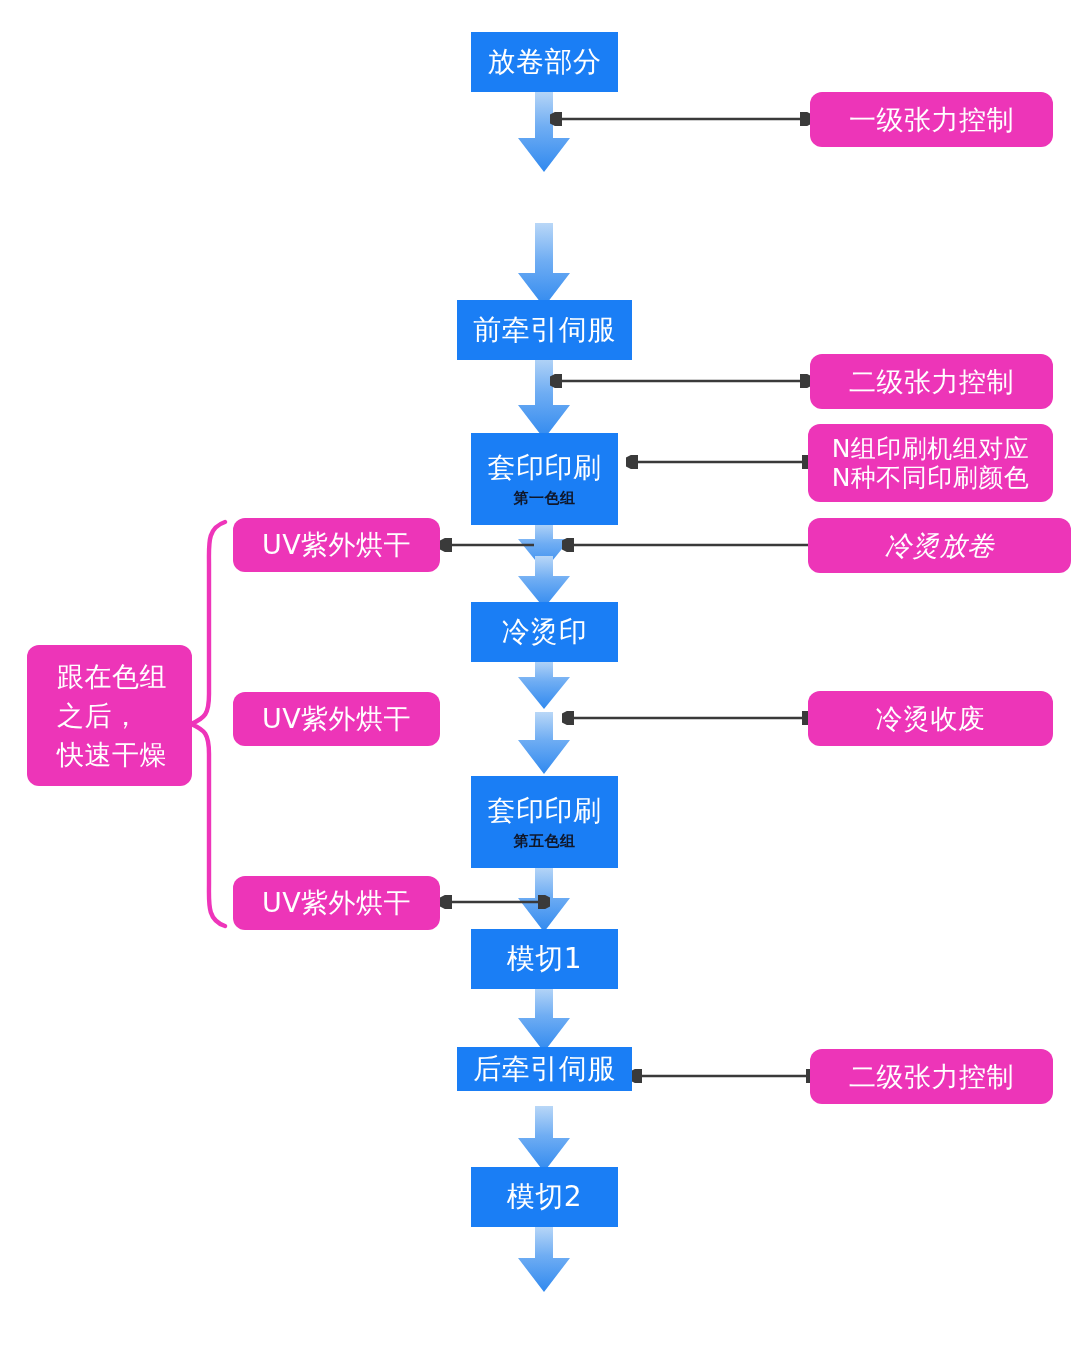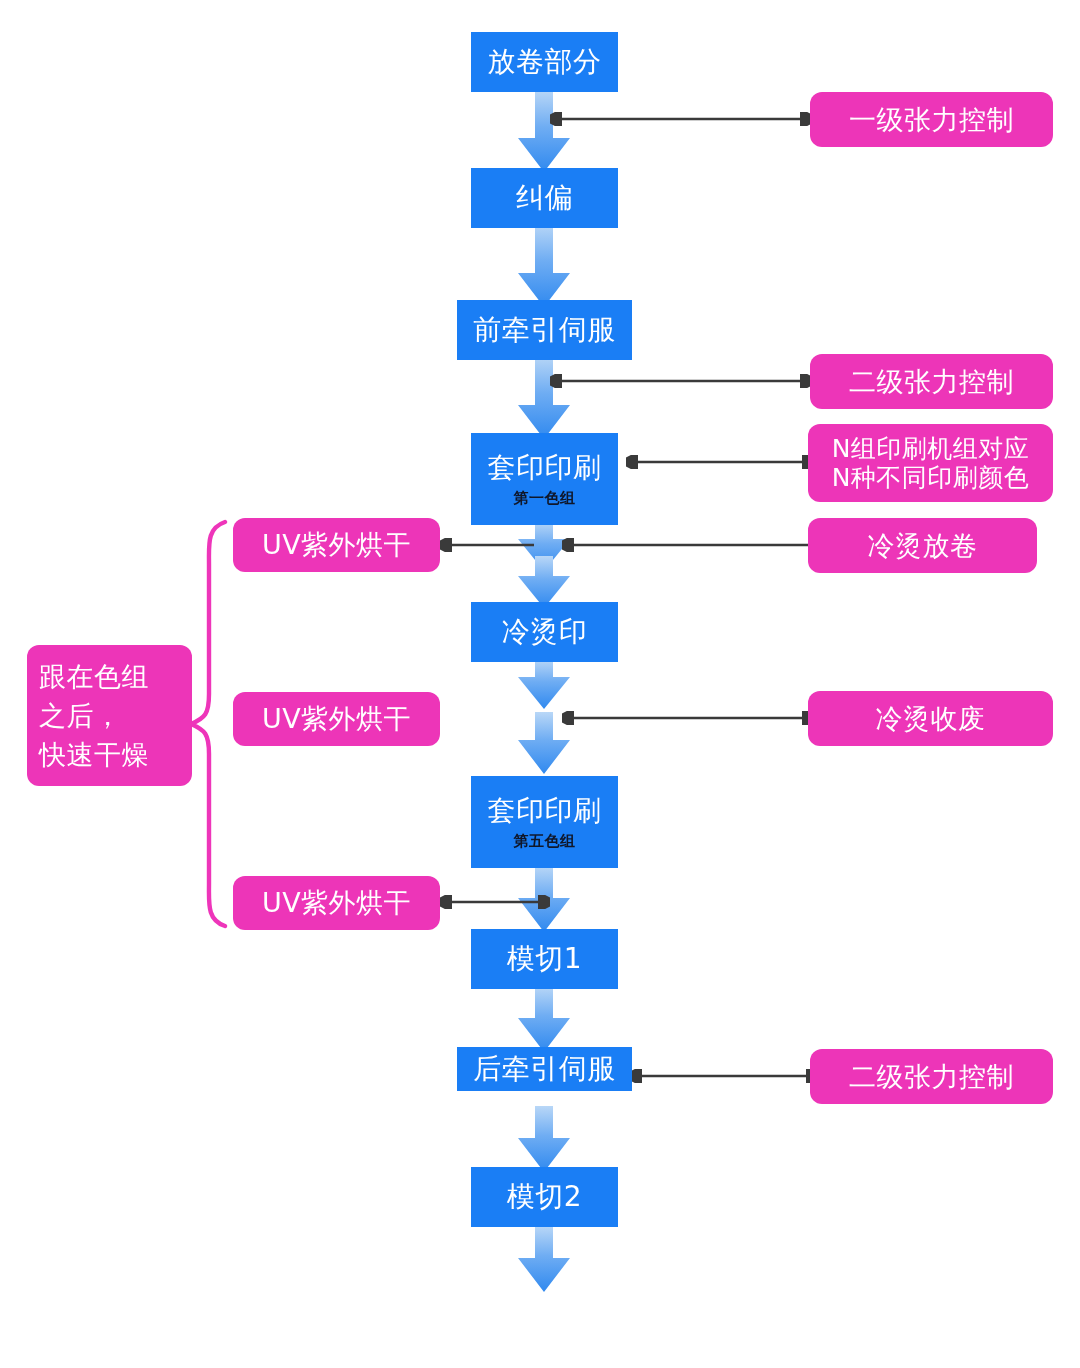--- a/index.html
+++ b/index.html
@@ -223,9 +223,6 @@
     <span class="ml">放卷部分</span>
   </div>
 
-  <div class="node blue" style="left:471px; top:168px; width:147px; height:60px;">
-    <span class="ml">纠偏</span>
-  </div>
 
   <div class="node blue" style="left:457px; top:300px; width:175px; height:60px;">
     <span class="ml">前牵引伺服</span>

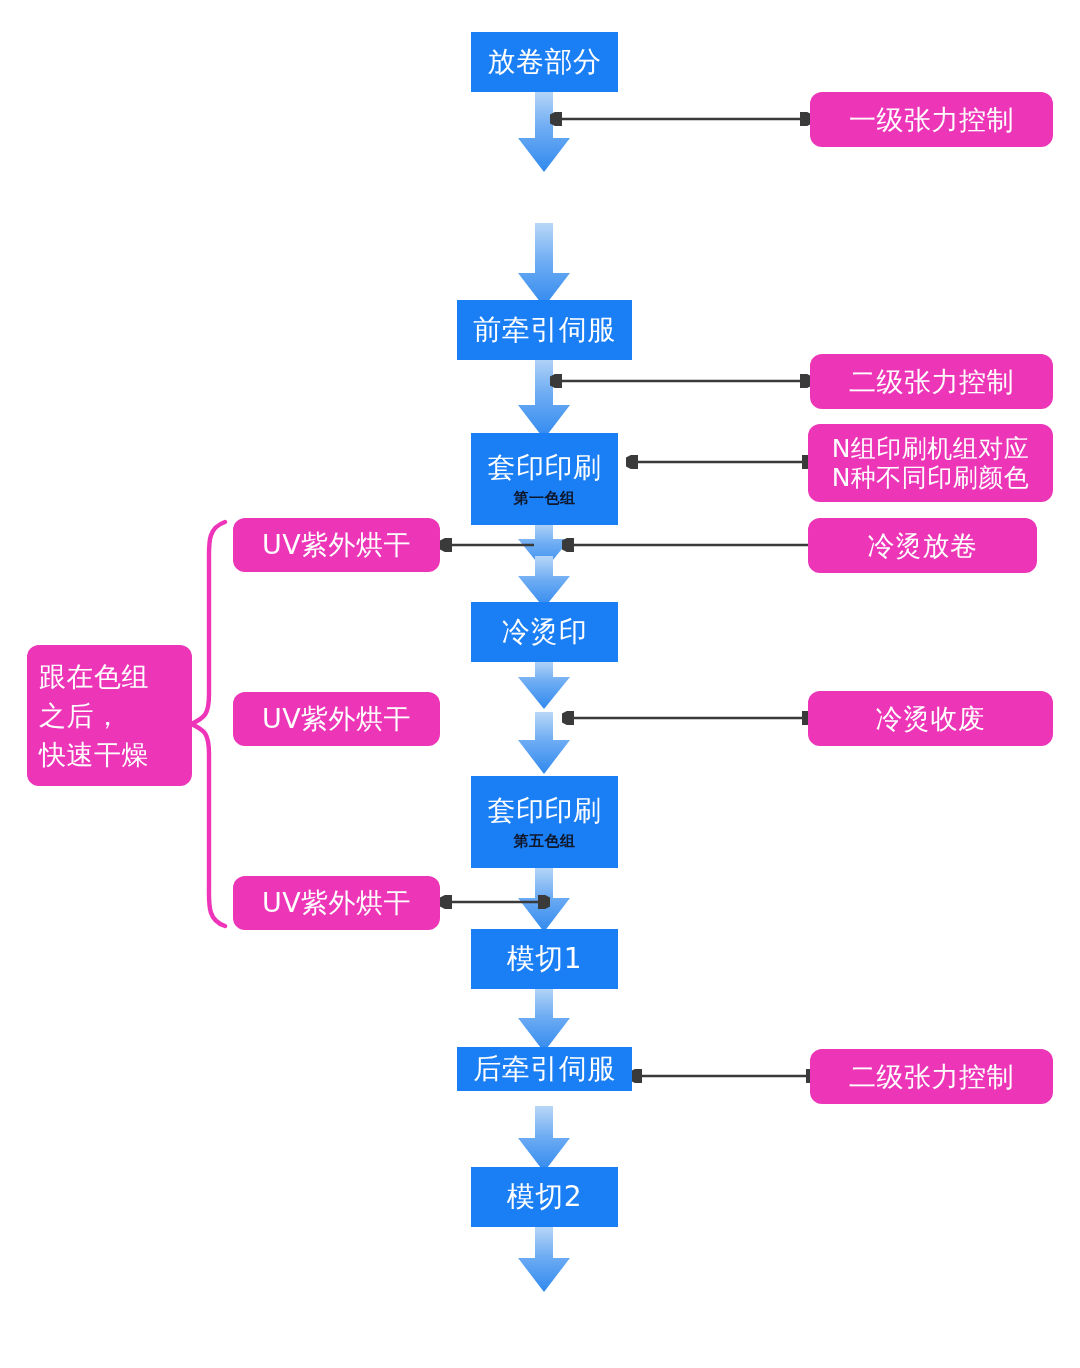--- a/index.html
+++ b/index.html
@@ -268,7 +268,7 @@
     <span class="ml">N种不同印刷颜色</span>
   </div>
 
-  <div class="node pink" style="left:808px; top:518px; width:229px; height:55px;">
+  <div class="node pink" style="left:808px; top:518px; width:263px; height:55px;font-style:italic;">
     <span class="ml">冷烫放卷</span>
   </div>
 

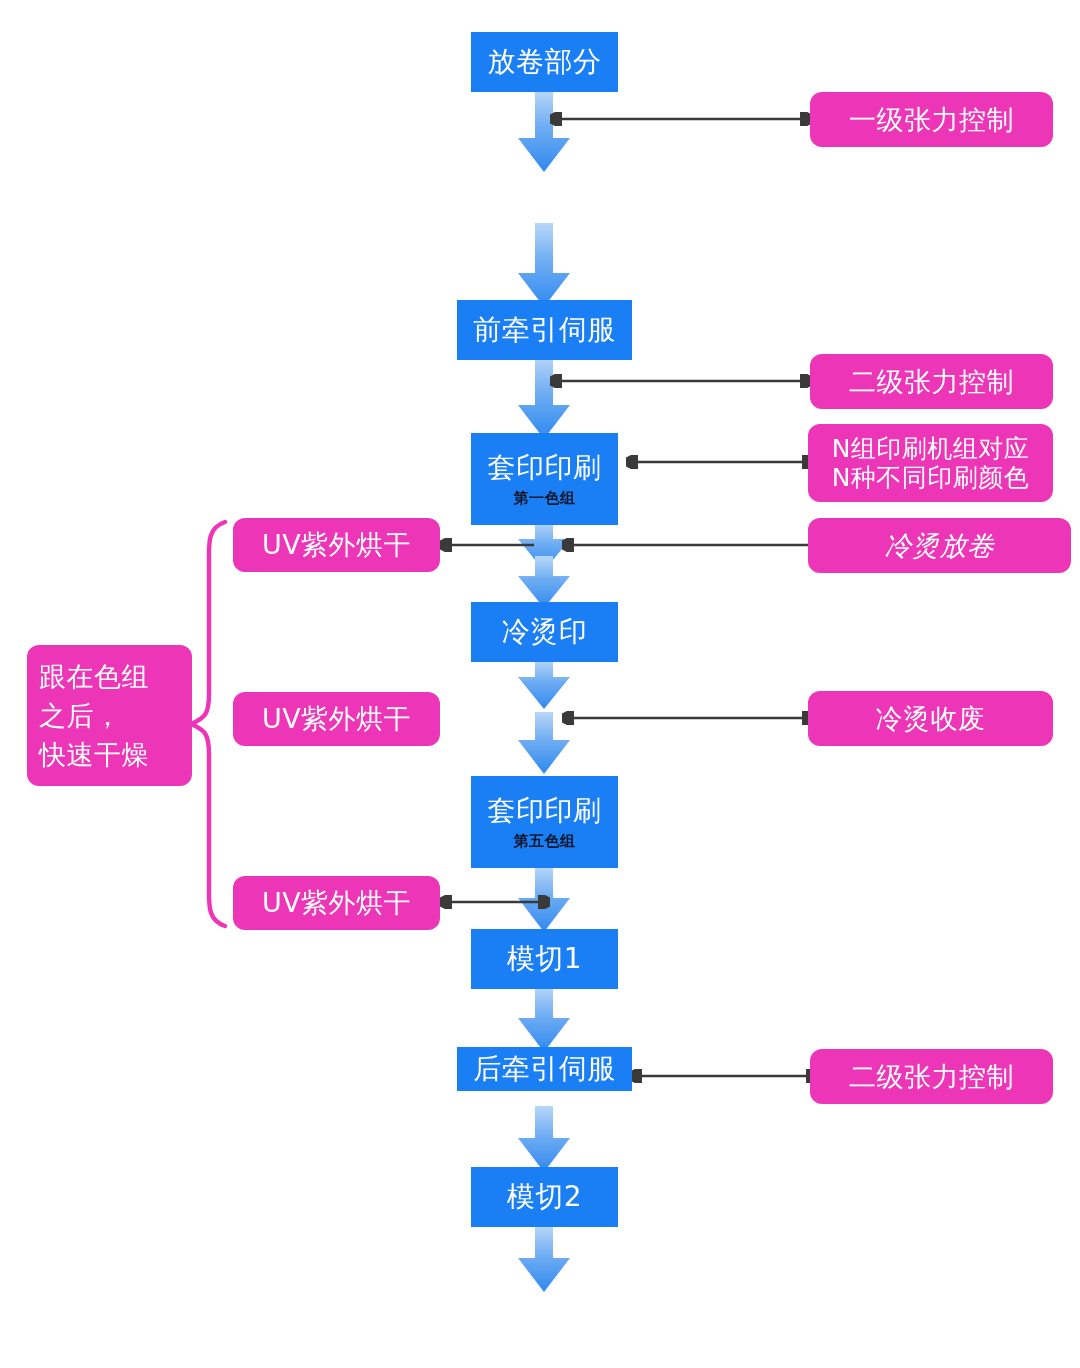--- a/index.html
+++ b/index.html
@@ -292,7 +292,7 @@
     <span class="ml">UV紫外烘干</span>
   </div>
 
-  <div class="node pink" style="left:27px; top:645px; width:165px; height:141px; font-size:27px; align-items:flex-start; padding-left:12px; line-height:1.45;">
+  <div class="node pink" style="left:27px; top:645px; width:165px; height:141px; font-size:27px; align-items:flex-start; padding-left:30px; line-height:1.45;">
     <span class="ml">跟在色组</span>
     <span class="ml">之后，</span>
     <span class="ml">快速干燥</span>

